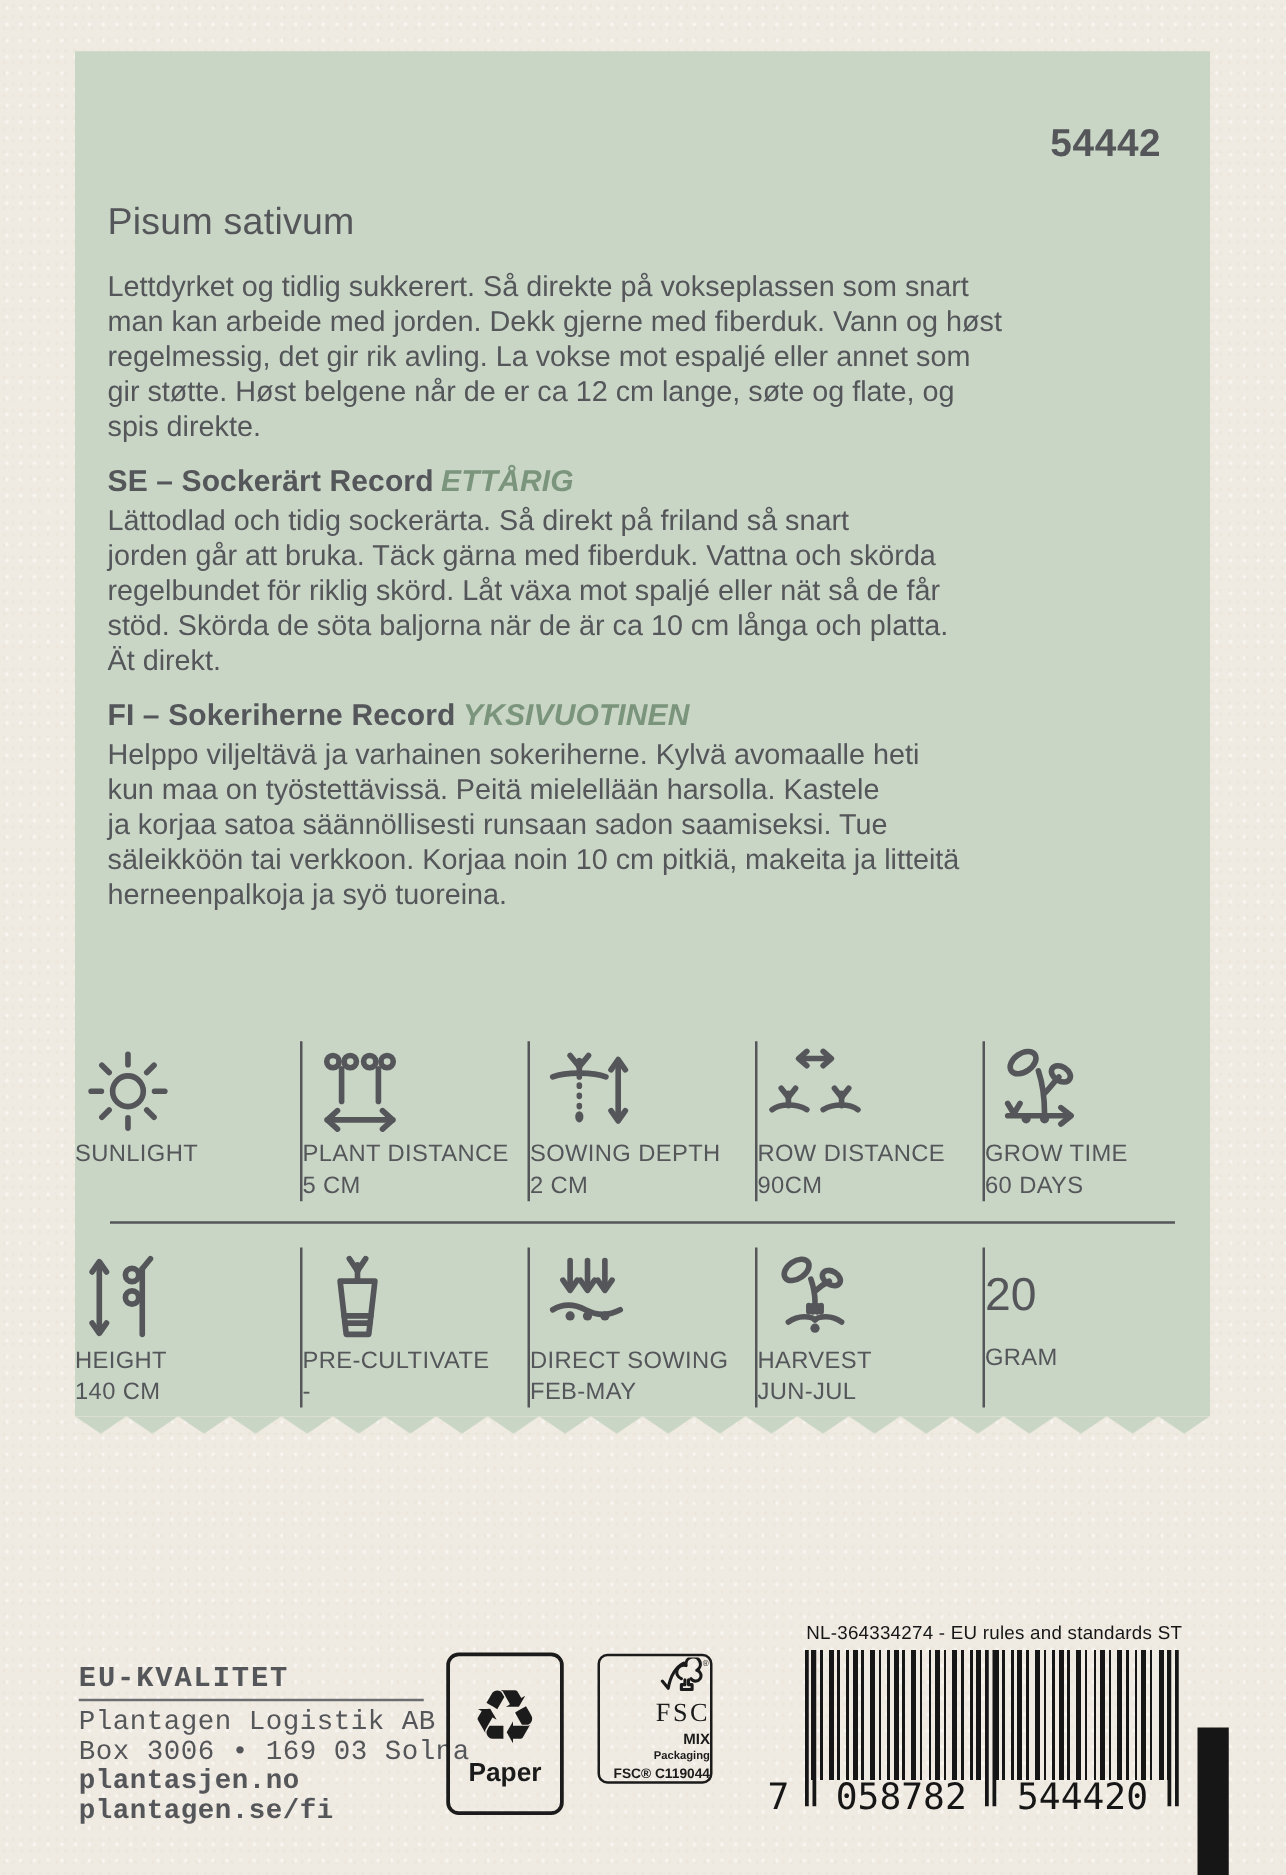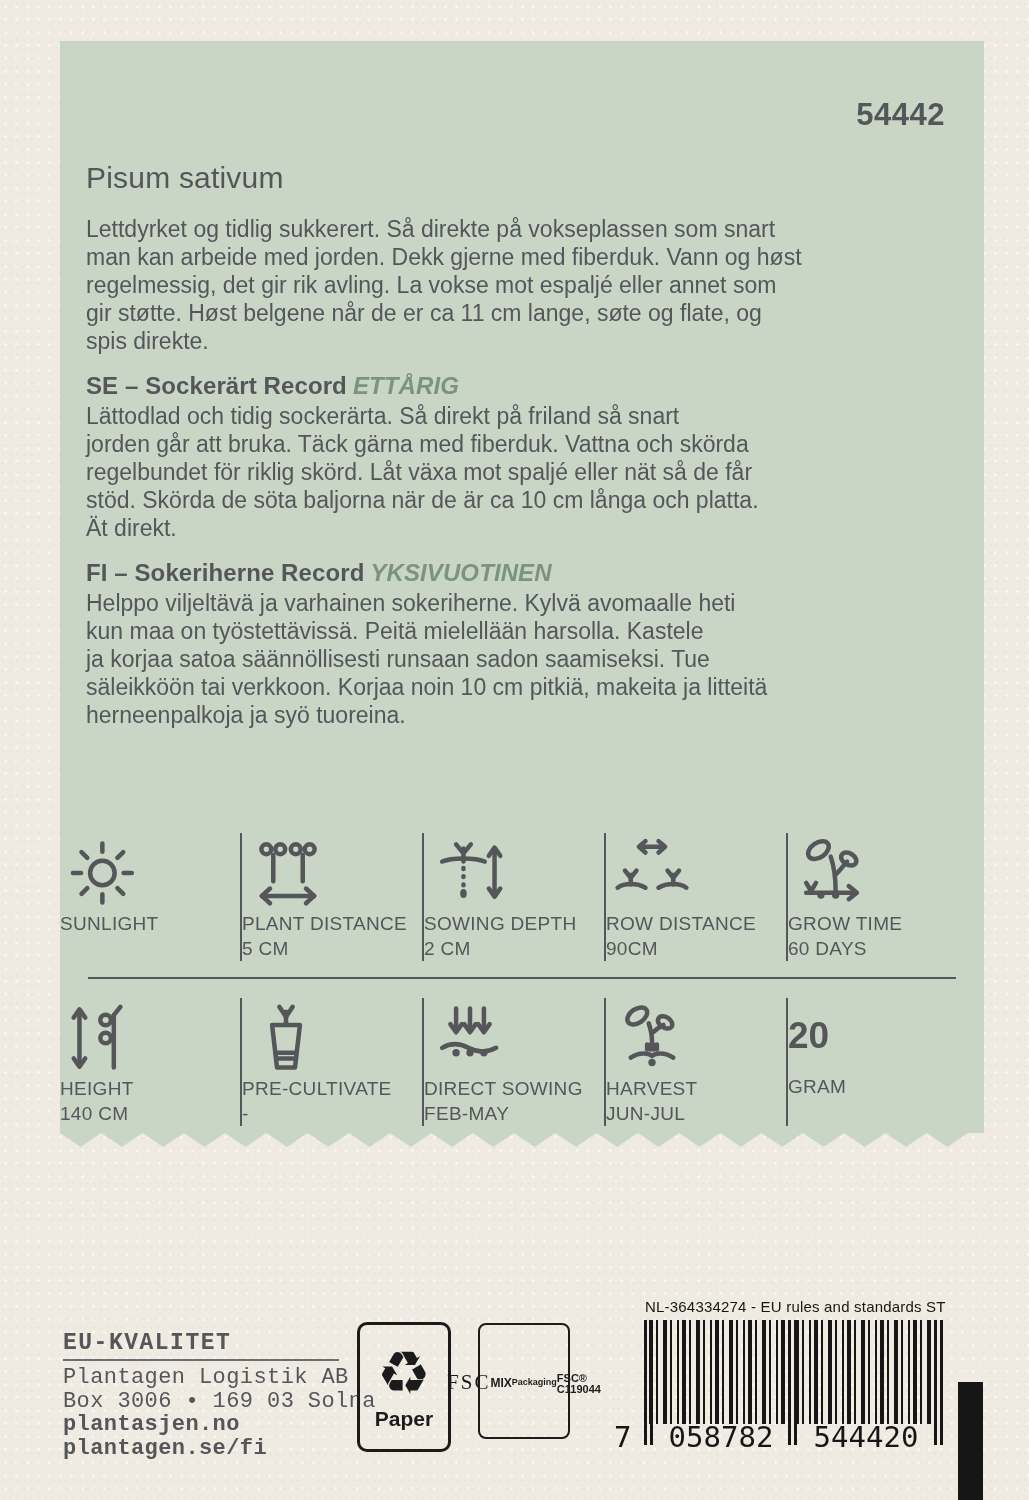--- a/index.html
+++ b/index.html
@@ -18,7 +18,7 @@
     color:#54565a;
   }
   
-  .panel{position:absolute;left:60px;top:41px;width:908px;height:1092px;background:#c9d6c6;padding-left:16px;}
+  .panel{position:absolute;left:60px;top:41px;width:908px;height:1092px;background:#c9d6c6;}
   .zigzag{position:absolute;left:60px;top:1133px;display:block;}
   .product-number{position:absolute;top:56px;right:39px;font-size:31px;font-weight:600;letter-spacing:.5px;}
   .content{position:absolute;left:26px;top:120px;width:856px;}

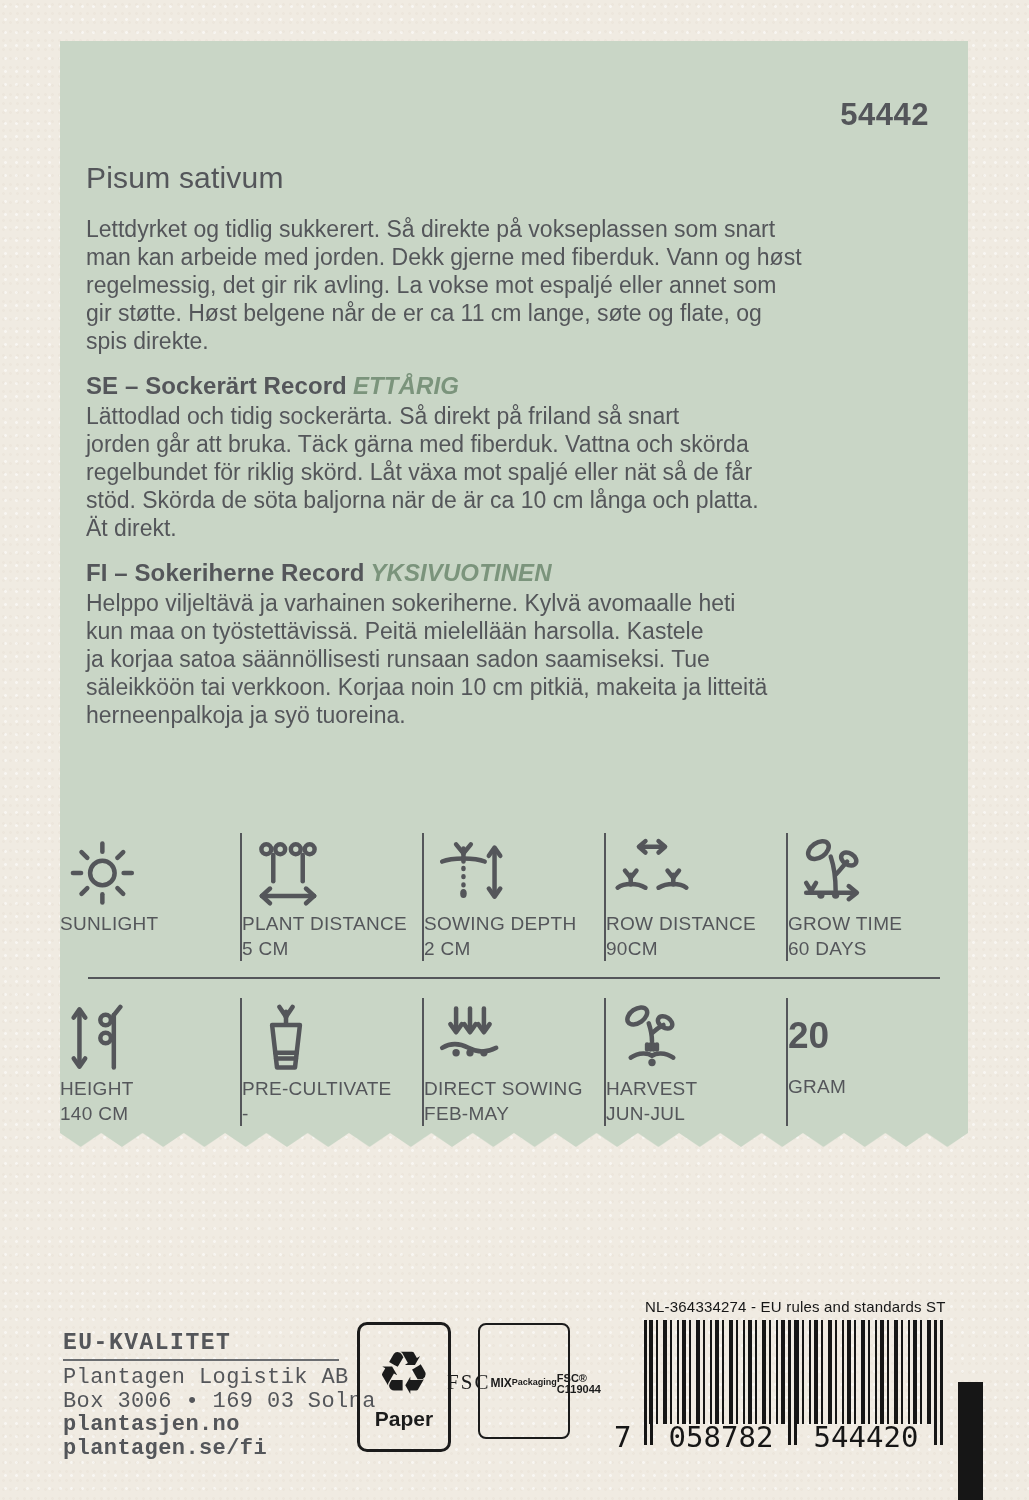--- a/index.html
+++ b/index.html
@@ -87,7 +87,7 @@
         <p>Lettdyrket og tidlig sukkerert. Så direkte på vokseplassen som snart
 man kan arbeide med jorden. Dekk gjerne med fiberduk. Vann og høst
 regelmessig, det gir rik avling. La vokse mot espaljé eller annet som
-gir støtte. Høst belgene når de er ca 11 cm lange, søte og flate, og
+gir støtte. Høst belgene når de er ca 12 cm lange, søte og flate, og
 spis direkte.</p>
       </div>
 

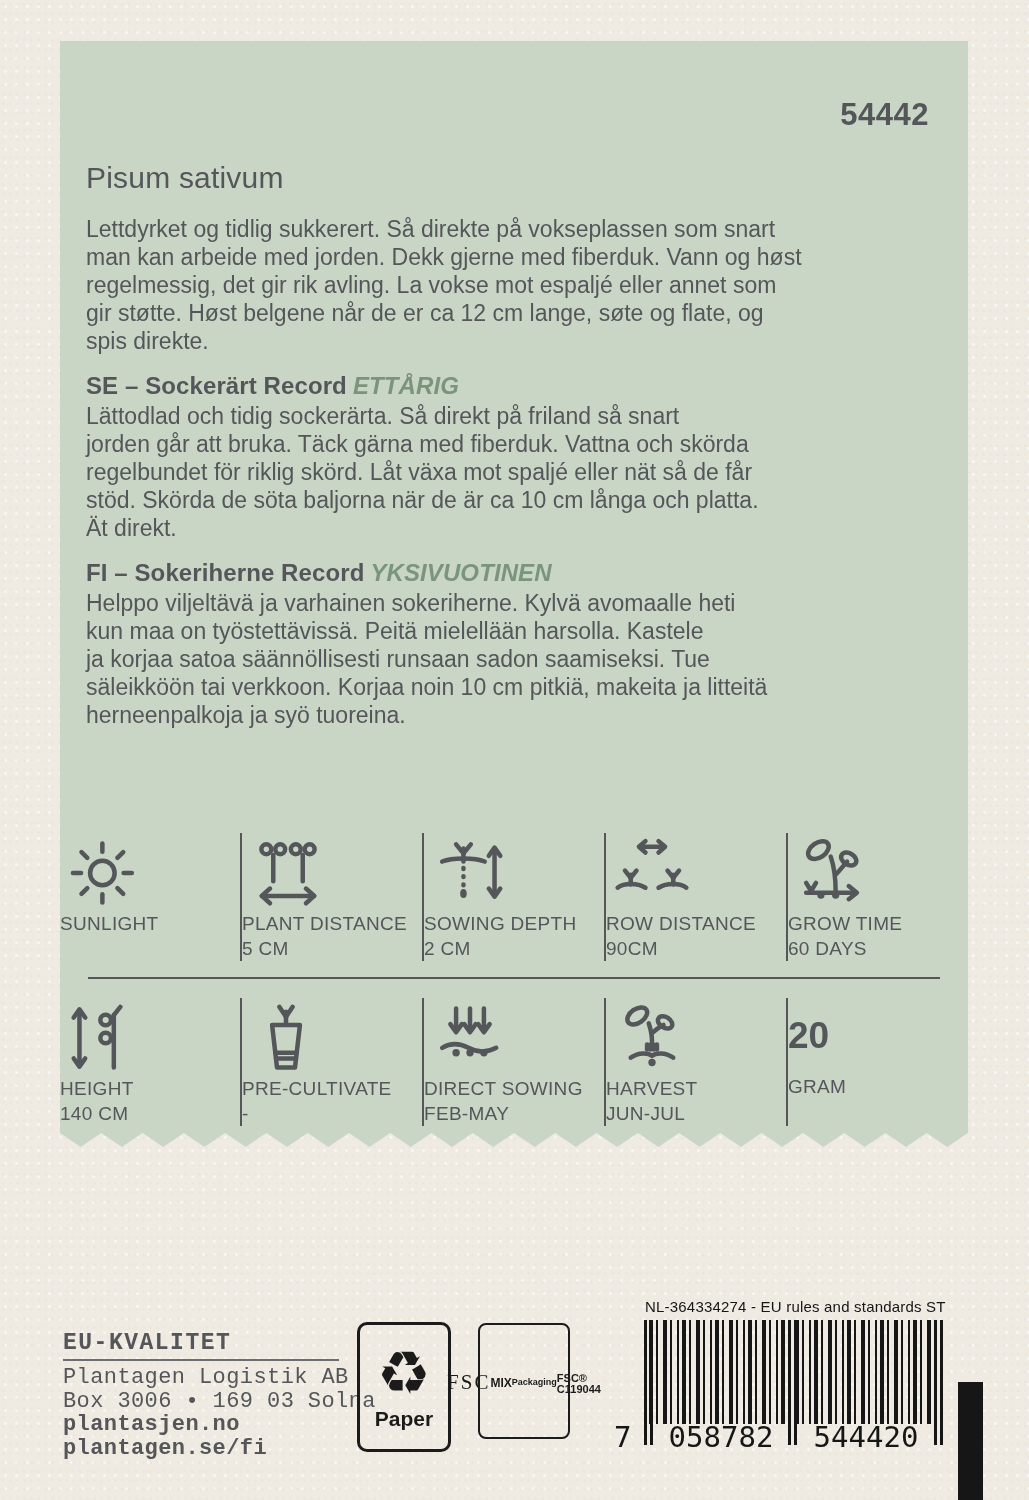--- a/index.html
+++ b/index.html
@@ -37,7 +37,7 @@
   .iconbox svg .st{stroke:#54565a;stroke-width:5.5;fill:none;stroke-linecap:round;stroke-linejoin:round;}
   .iconbox svg .fl{fill:#54565a;stroke:none;}
   .lbl{font-size:19px;line-height:25px;letter-spacing:.3px;text-align:center;font-weight:500;white-space:nowrap;}
-  .big-value{height:76px;display:flex;align-items:center;justify-content:center;font-size:37px;font-weight:700;}
+  .big-value{height:76px;display:flex;align-items:center;justify-content:center;font-size:37px;font-weight:400;}
   .hdivider{position:absolute;left:28px;right:28px;top:936px;height:2px;background:#54565a;}
   
   .addr{position:absolute;left:63px;top:1330px;font-family:Liberation Mono, monospace;}

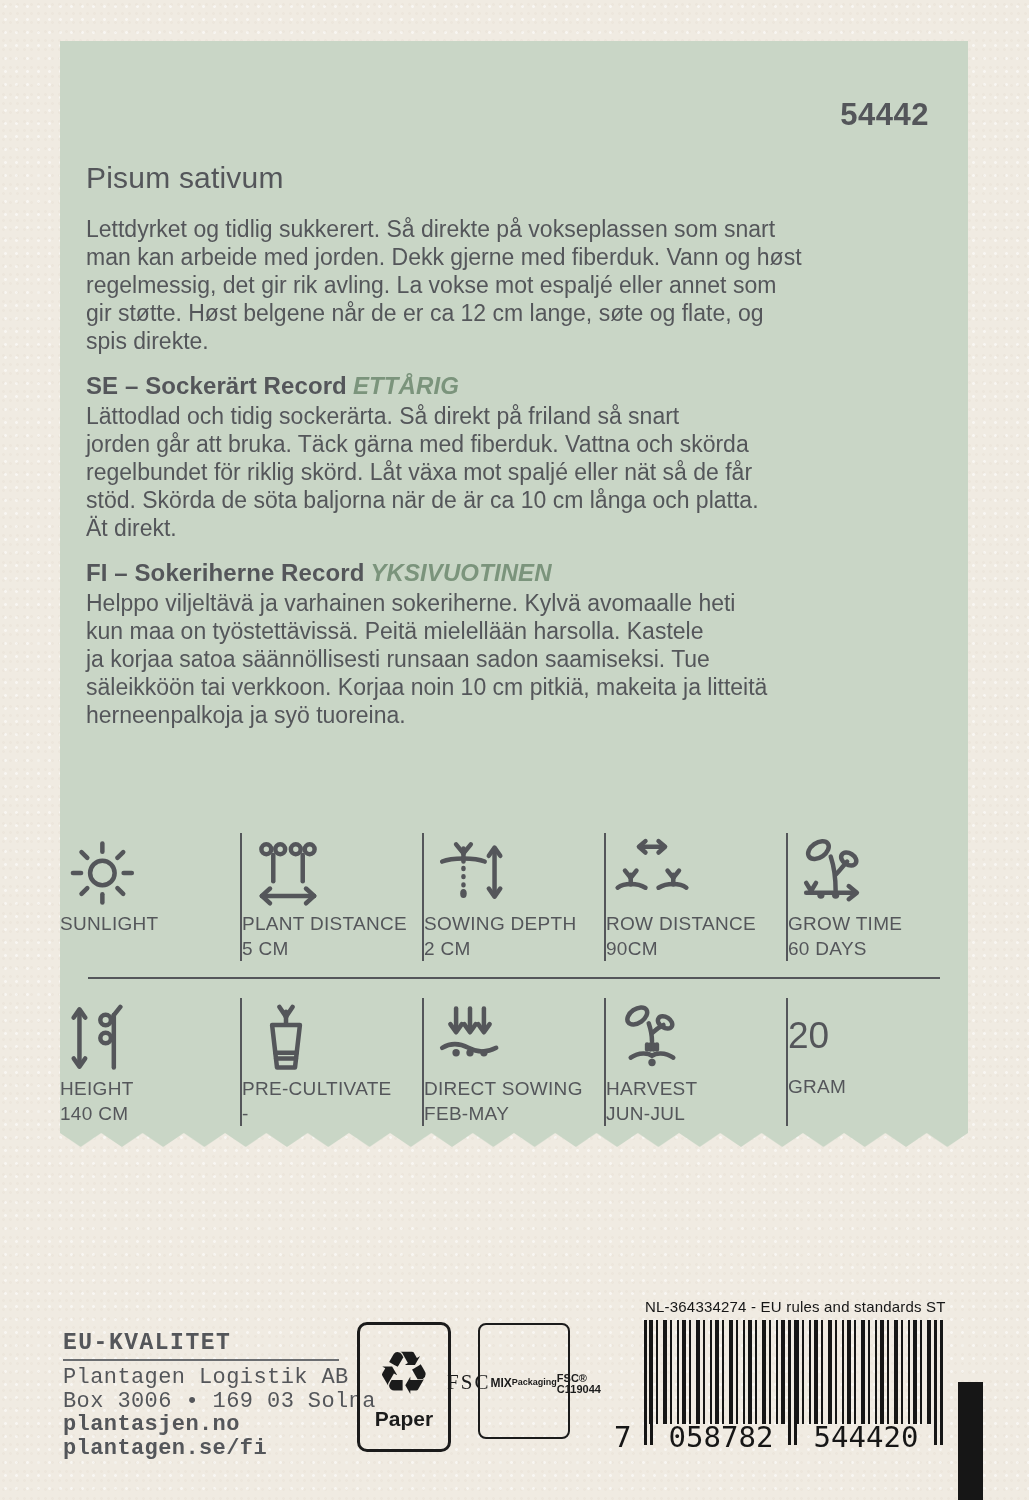--- a/index.html
+++ b/index.html
@@ -48,8 +48,8 @@
     display:flex;flex-direction:column;align-items:center;justify-content:center;color:#1b1b1b;box-sizing:border-box;}
   .recycle{font-size:60px;line-height:1;}
   .paper-label{font-size:21px;font-weight:700;margin-top:3px;}
-  .fsc-box{position:absolute;left:478px;top:1323px;width:92px;height:116px;border:2px solid #1b1b1b;border-radius:8px;
-    display:flex;flex-direction:row;align-items:center;justify-content:center;color:#1b1b1b;box-sizing:border-box;}
+  .fsc-box{position:absolute;left:478px;top:1323px;width:92px;height:104px;border:2px solid #1b1b1b;border-radius:8px;
+    display:flex;flex-direction:column;align-items:flex-end;justify-content:center;color:#1b1b1b;box-sizing:border-box;}
   .fsc-name{font-family:"Liberation Serif","DejaVu Serif",serif;font-size:21px;letter-spacing:2px;line-height:1;margin-top:2px;}
   .fsc-grade{font-size:12px;font-weight:700;margin-top:4px;line-height:1;}
   .fsc-scope{font-size:9px;font-weight:700;margin-top:3px;line-height:1;}

